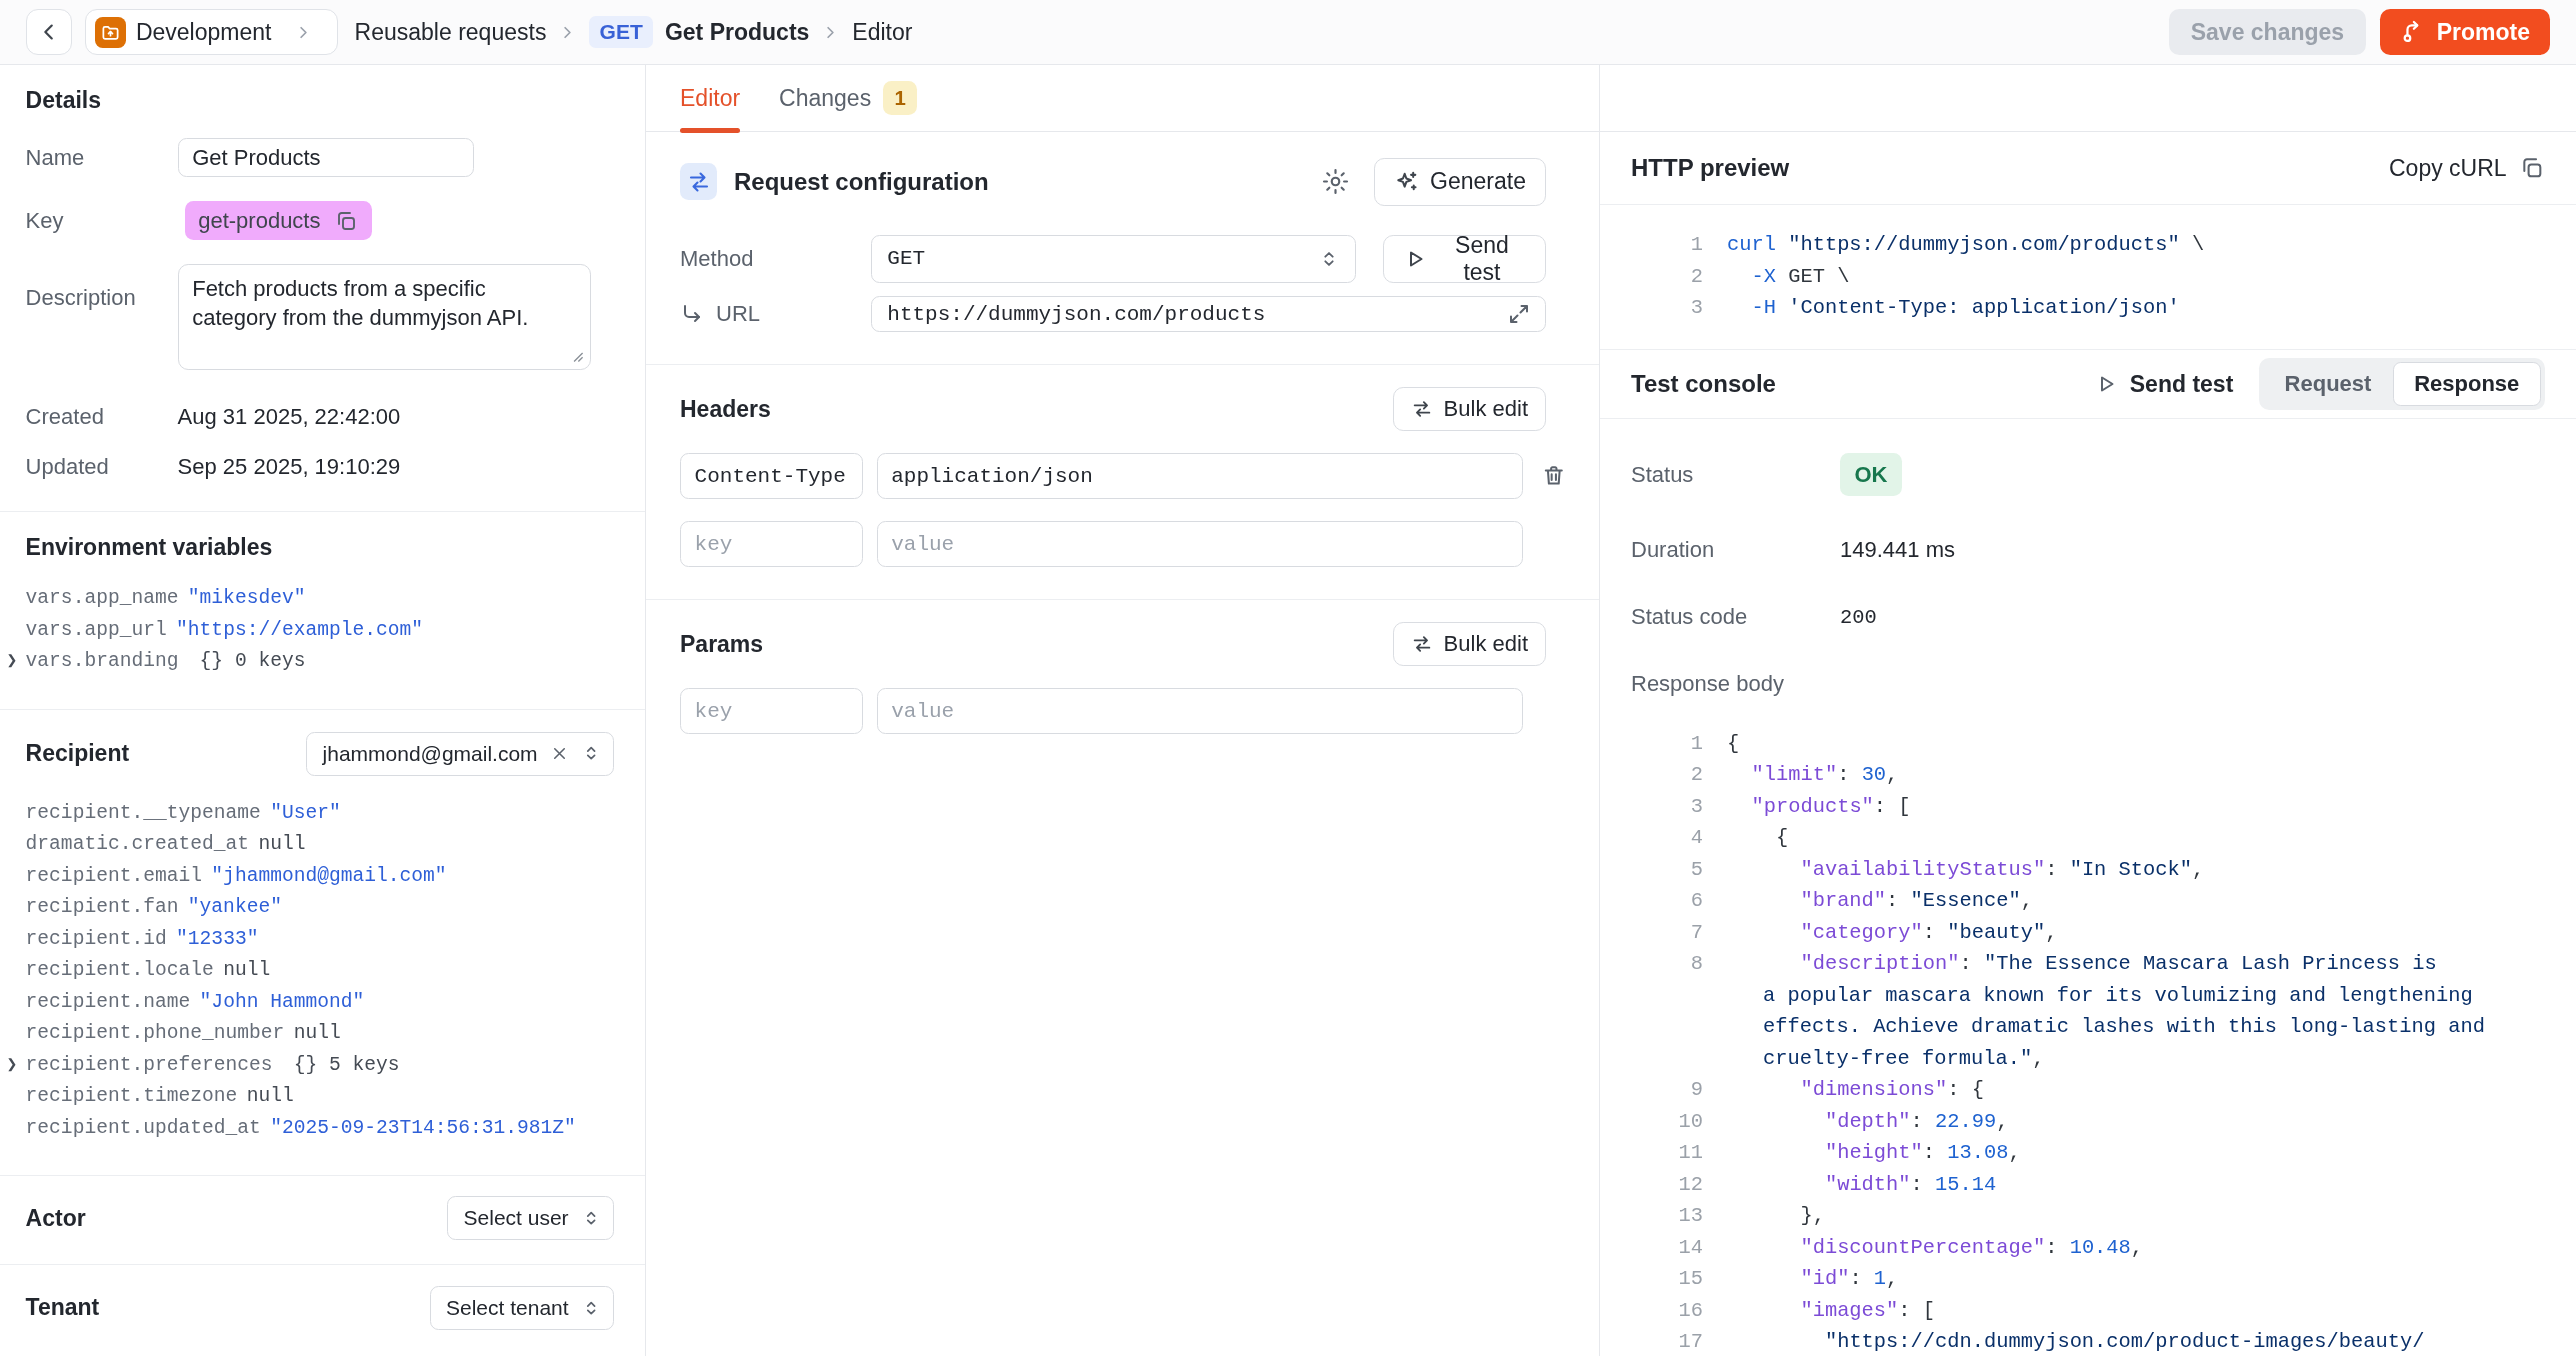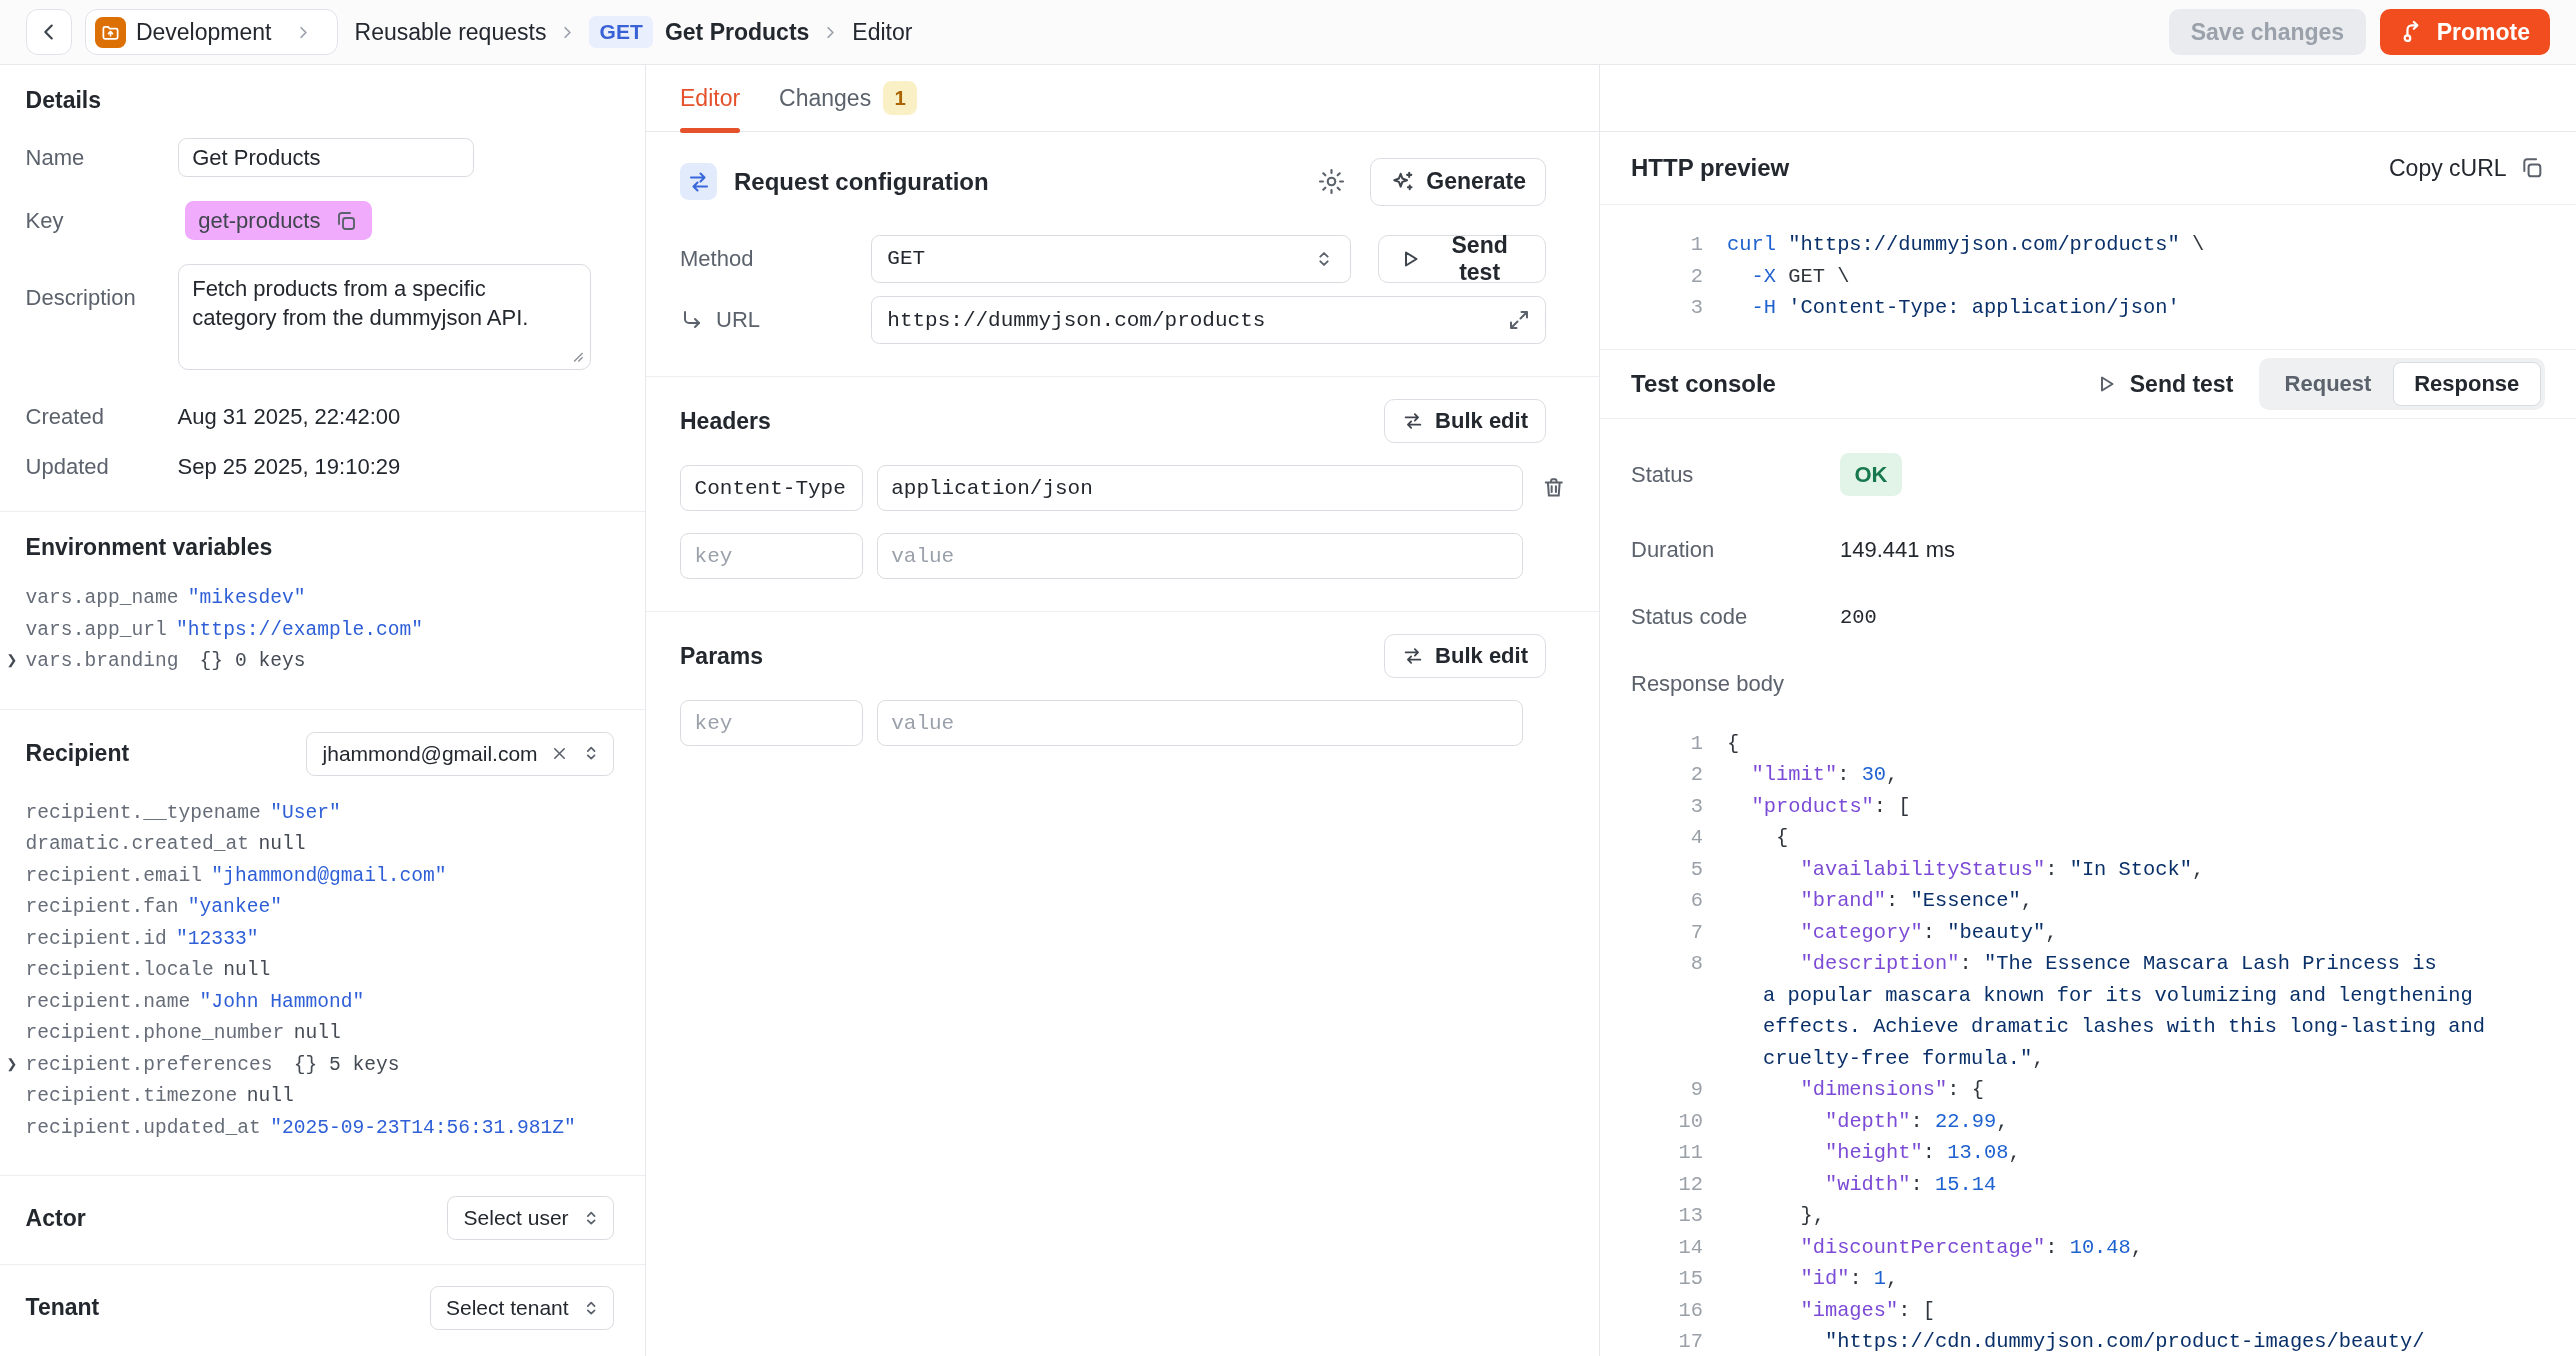--- a/index.html
+++ b/index.html
@@ -81,7 +81,7 @@
   .cfg-title { font-size:24px; font-weight:700; }
   .gear { margin-left:auto; color:#5b626c; }
   .btn-outline { height:48px; border:1.3px solid #dadde2; border-radius:10.2px; background:#fff;
-    font-size:23px; font-weight:700; color:#23272e; padding:0 19px; font-family:inherit;
+    font-size:23px; font-weight:400; color:#23272e; padding:0 19px; font-family:inherit;
     display:flex; align-items:center; gap:11px; }
   .btn-outline .bicon { color:#3f454d; display:flex; }
   .cfg-generate { margin-left:24px; }

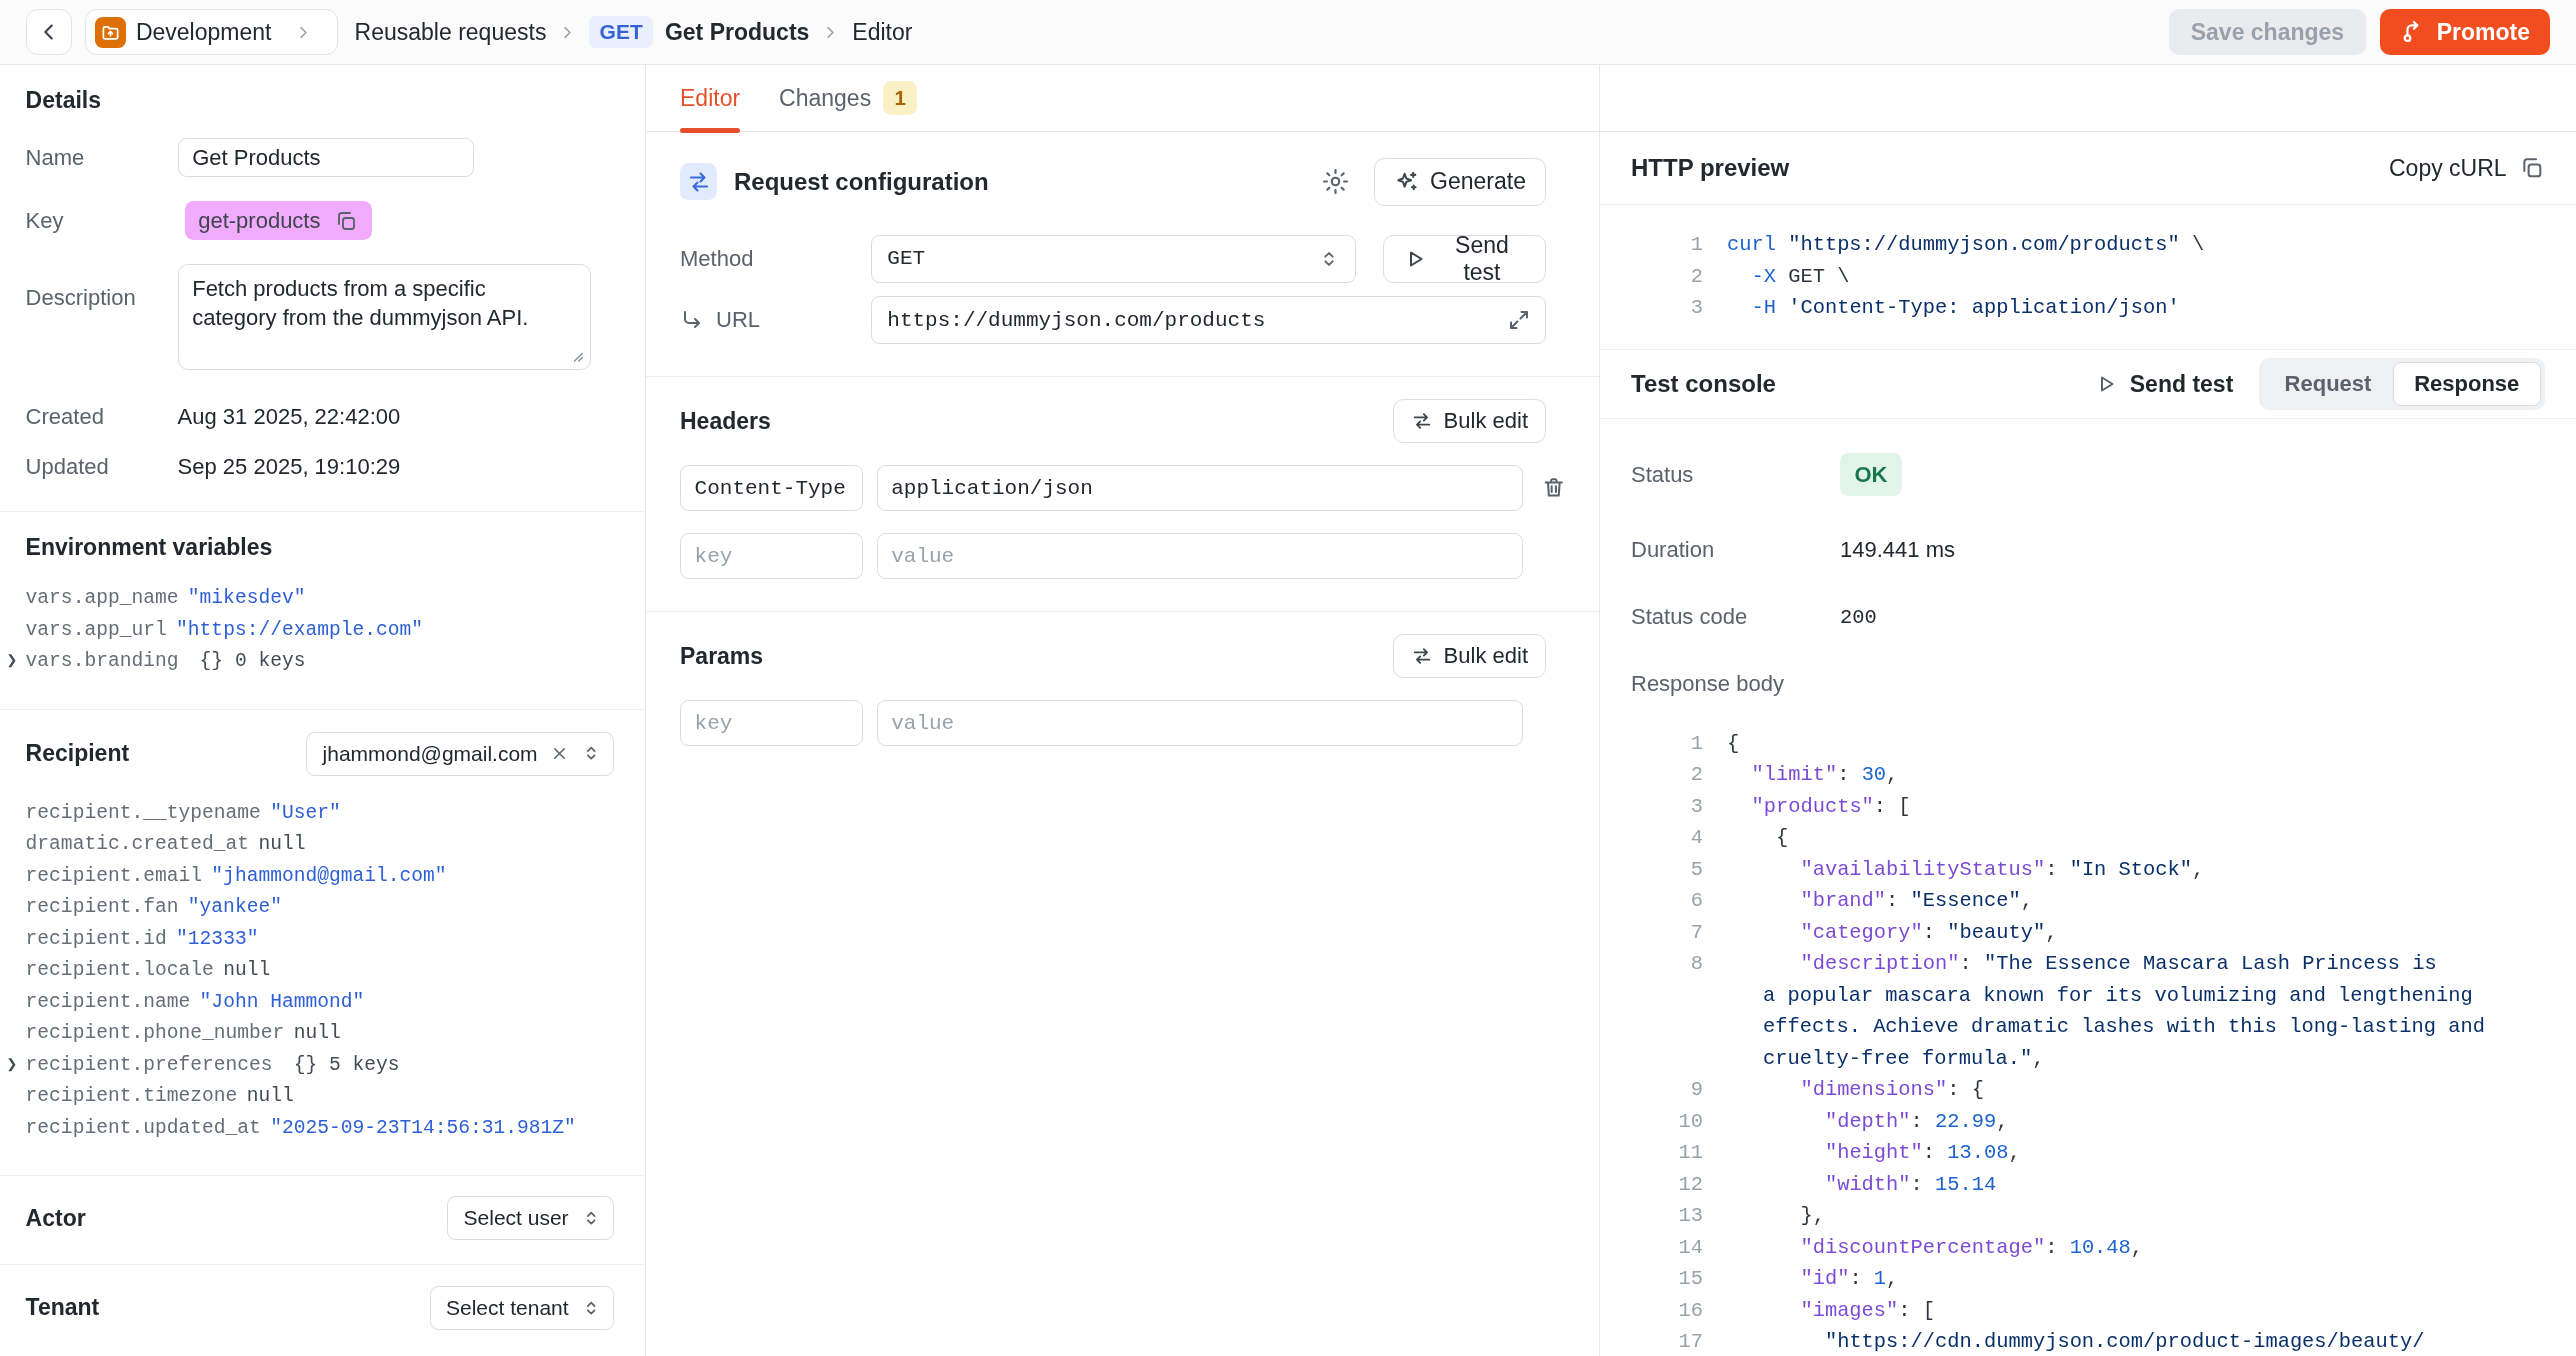--- a/index.html
+++ b/index.html
@@ -93,7 +93,7 @@
     font-size:21px; color:#23272e; background:#fff; }
   .method-select .sel-icon { margin-left:auto; }
   .send-btn { margin-left:27px; }
-  .url-input { flex:1; height:48px; border:1.3px solid #d8dbe0; border-radius:8.5px;
+  .url-input { flex:1; height:36px; border:1.3px solid #d8dbe0; border-radius:8.5px;
     display:flex; align-items:center; padding:0 48px 0 15.3px; font-family:"Liberation Mono", monospace;
     font-size:21px; color:#23272e; position:relative; background:#fff; }
   .expand-ic { position:absolute; right:13.6px; color:#5b626c; }

